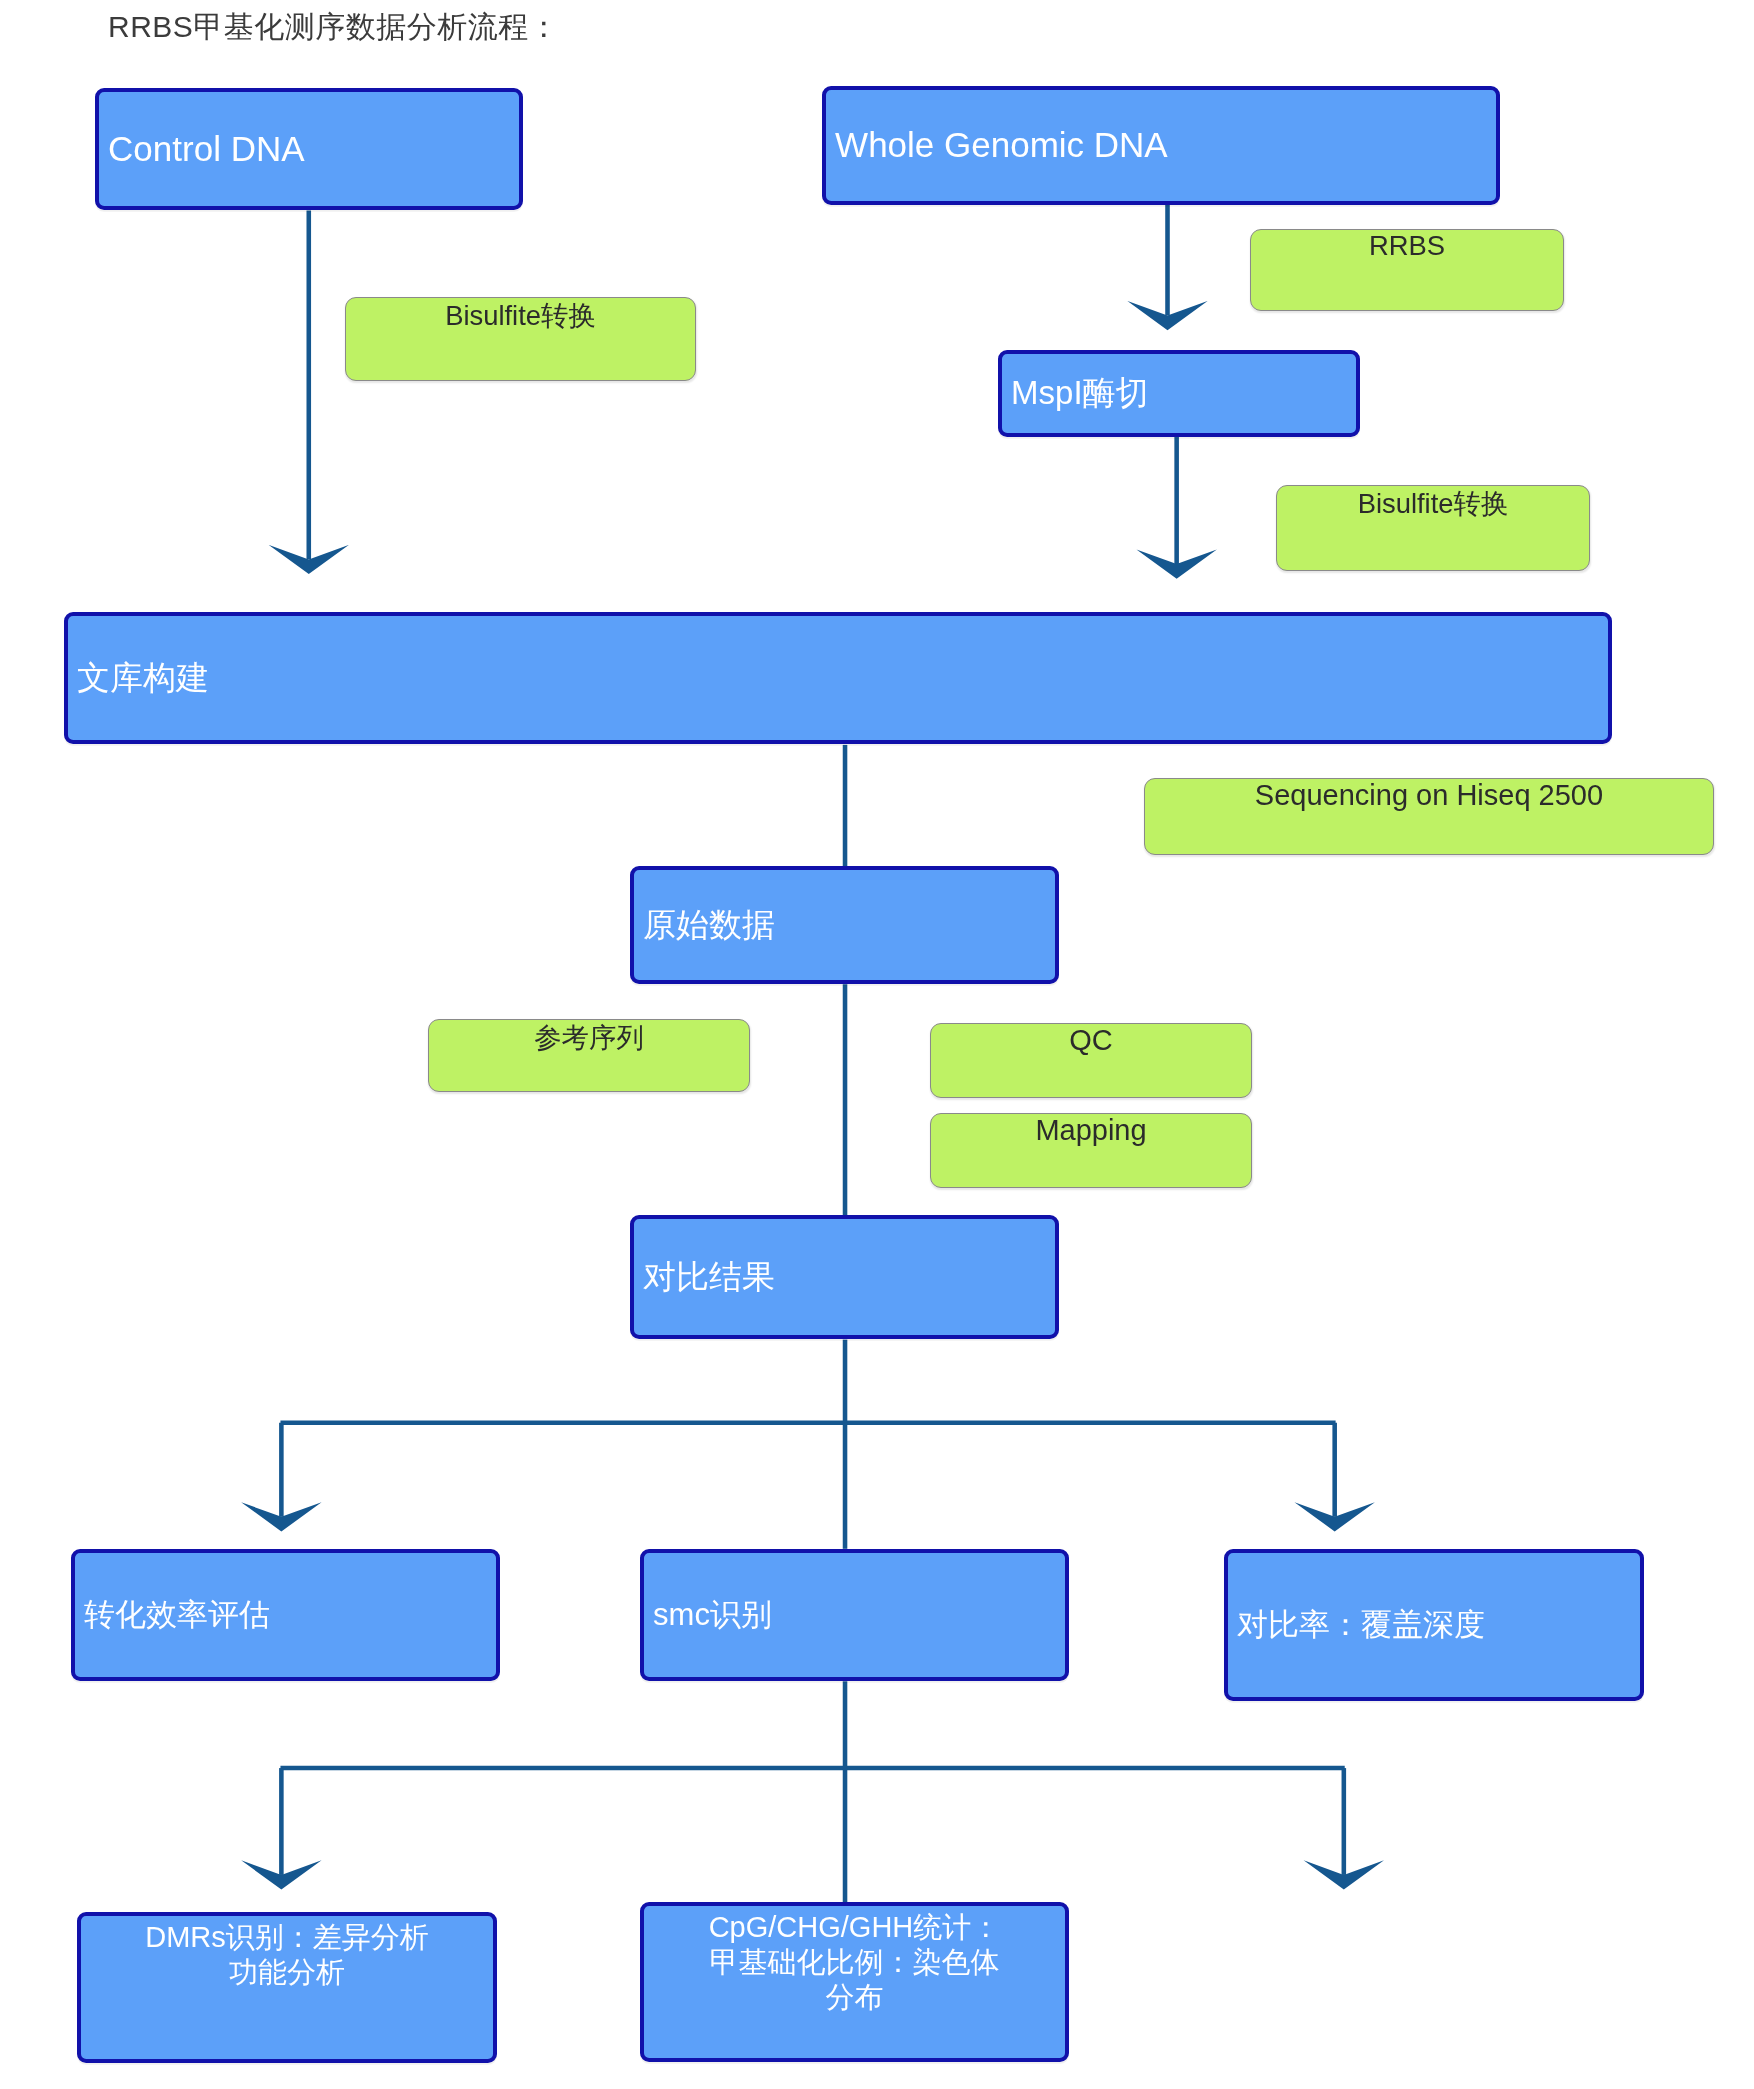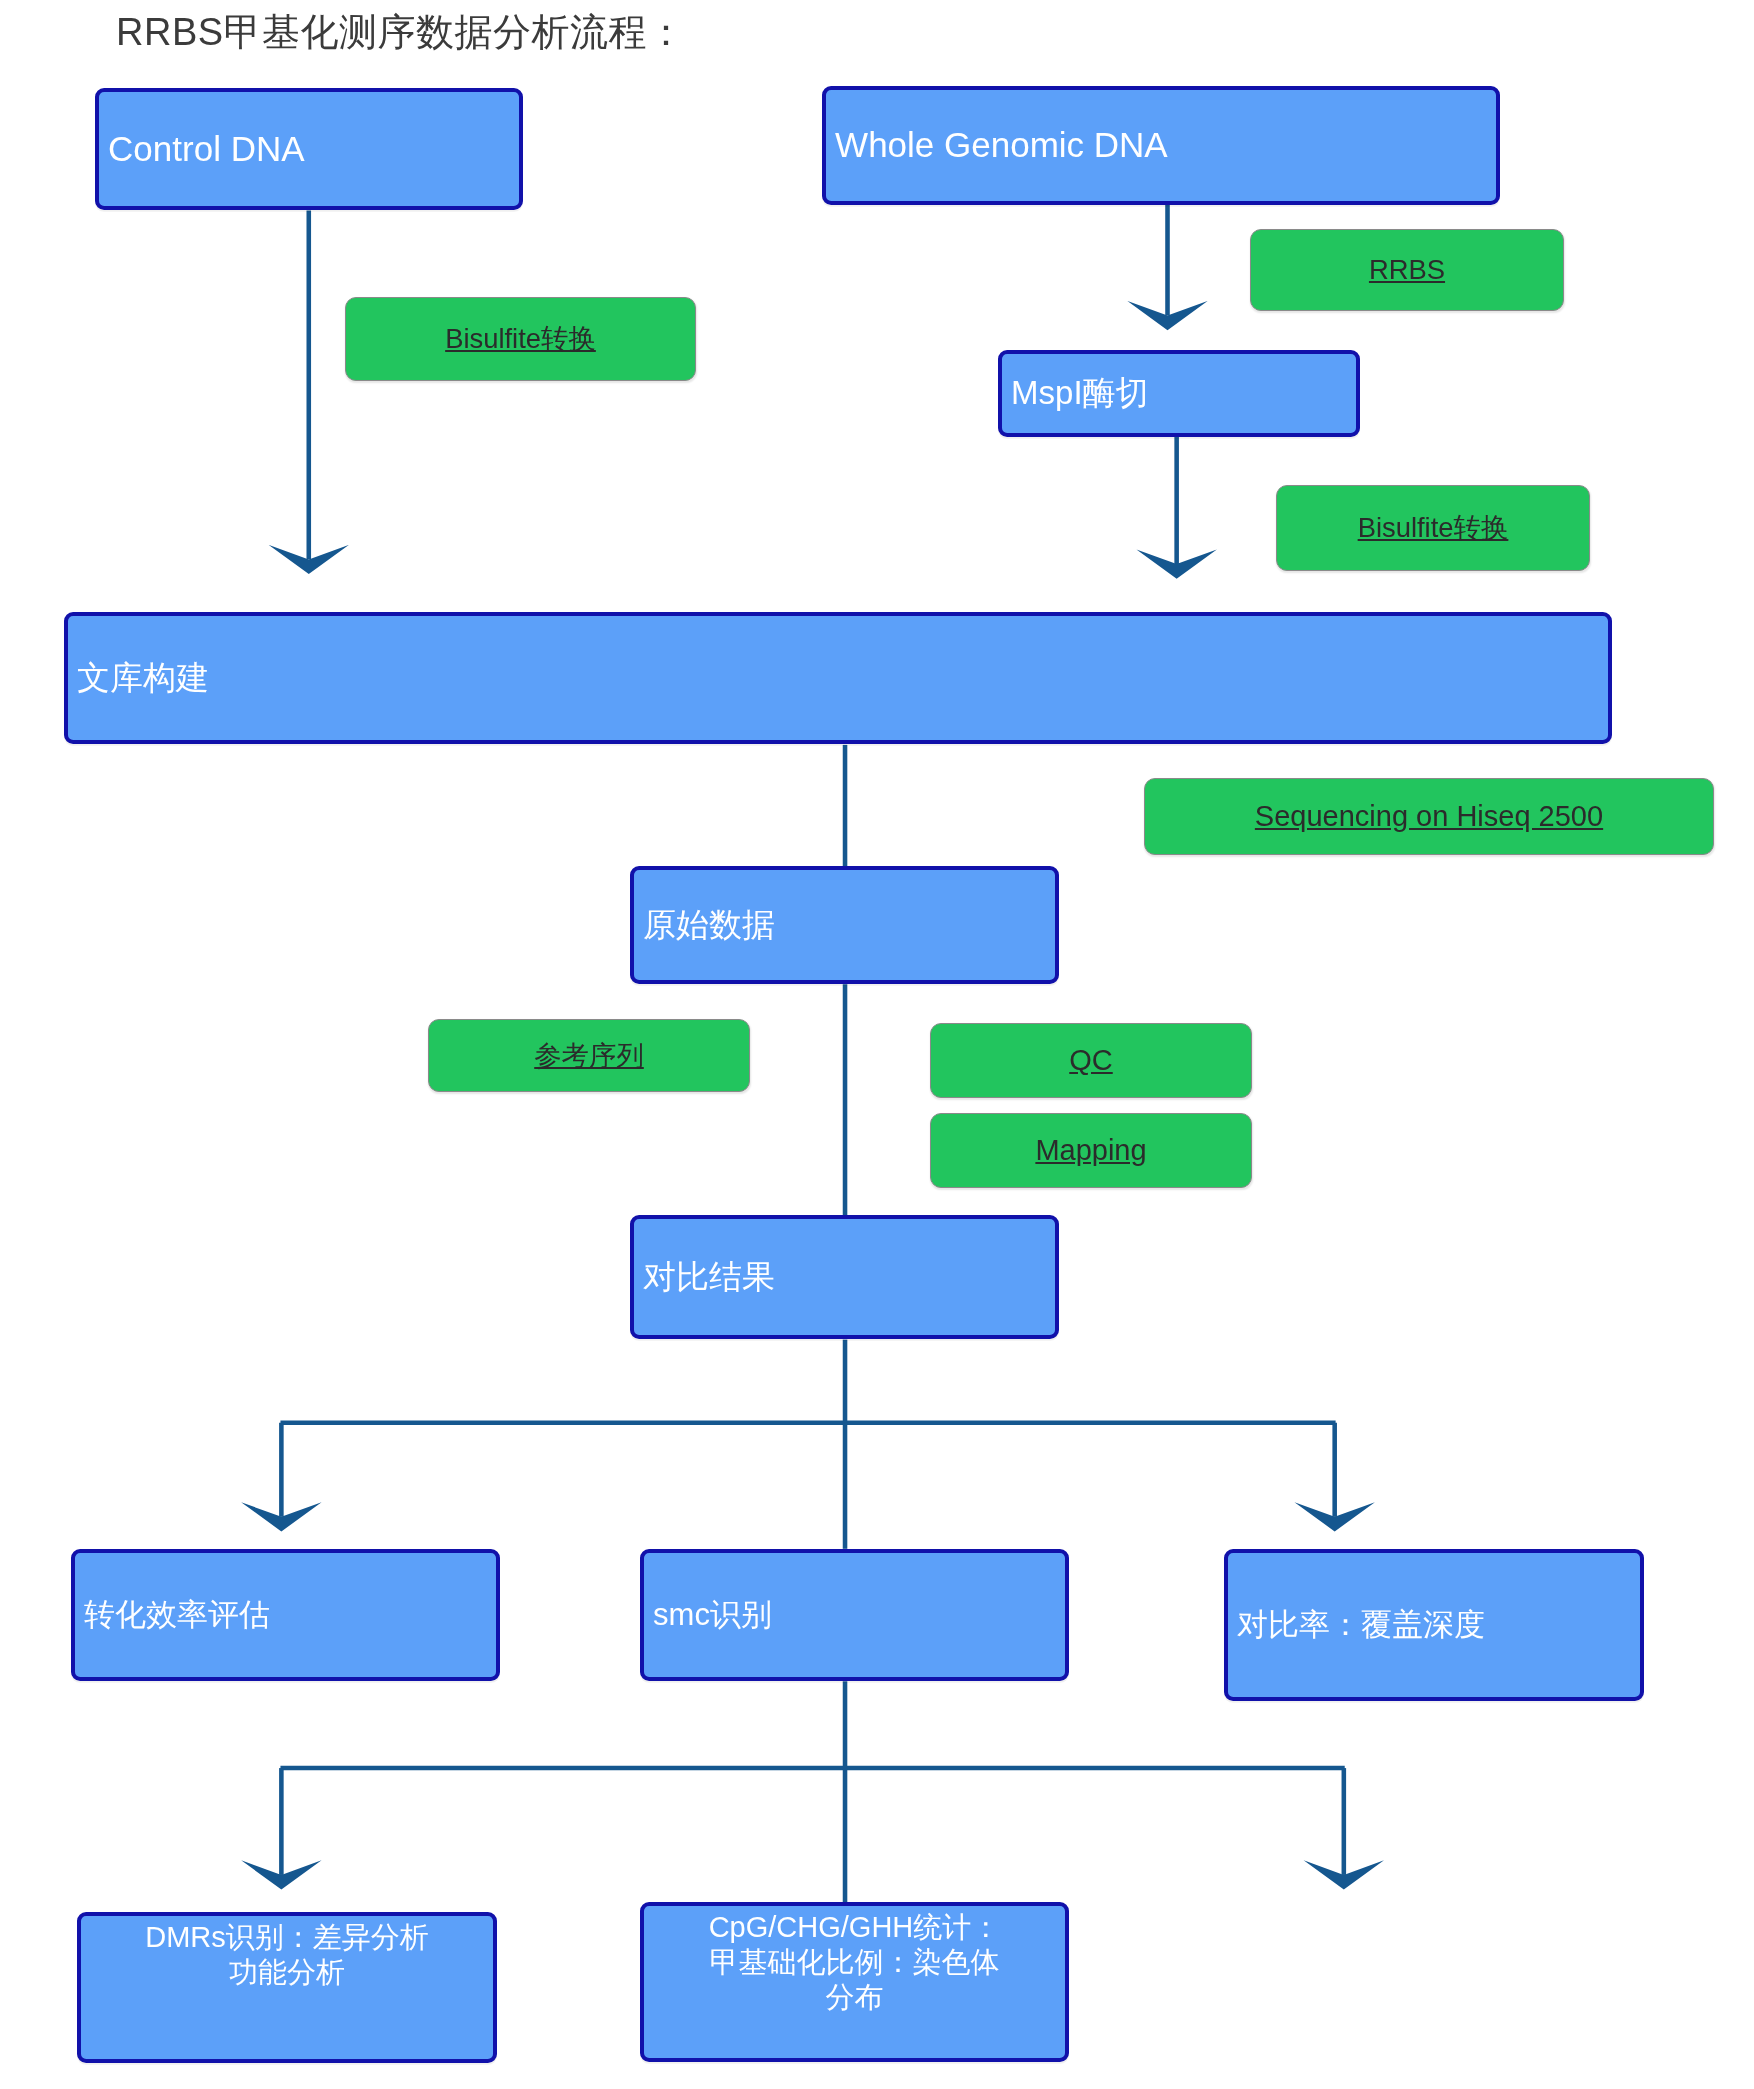--- a/index.html
+++ b/index.html
@@ -32,11 +32,10 @@
     position: absolute;
     left: 108px;
     top: 7.3px;
-    font-size: 38px;
+    font-size: 30px;
     color: #3b3b3b;
     letter-spacing: 0.5px;
     white-space: nowrap;
-    margin-left: 8px;
   }
 
   

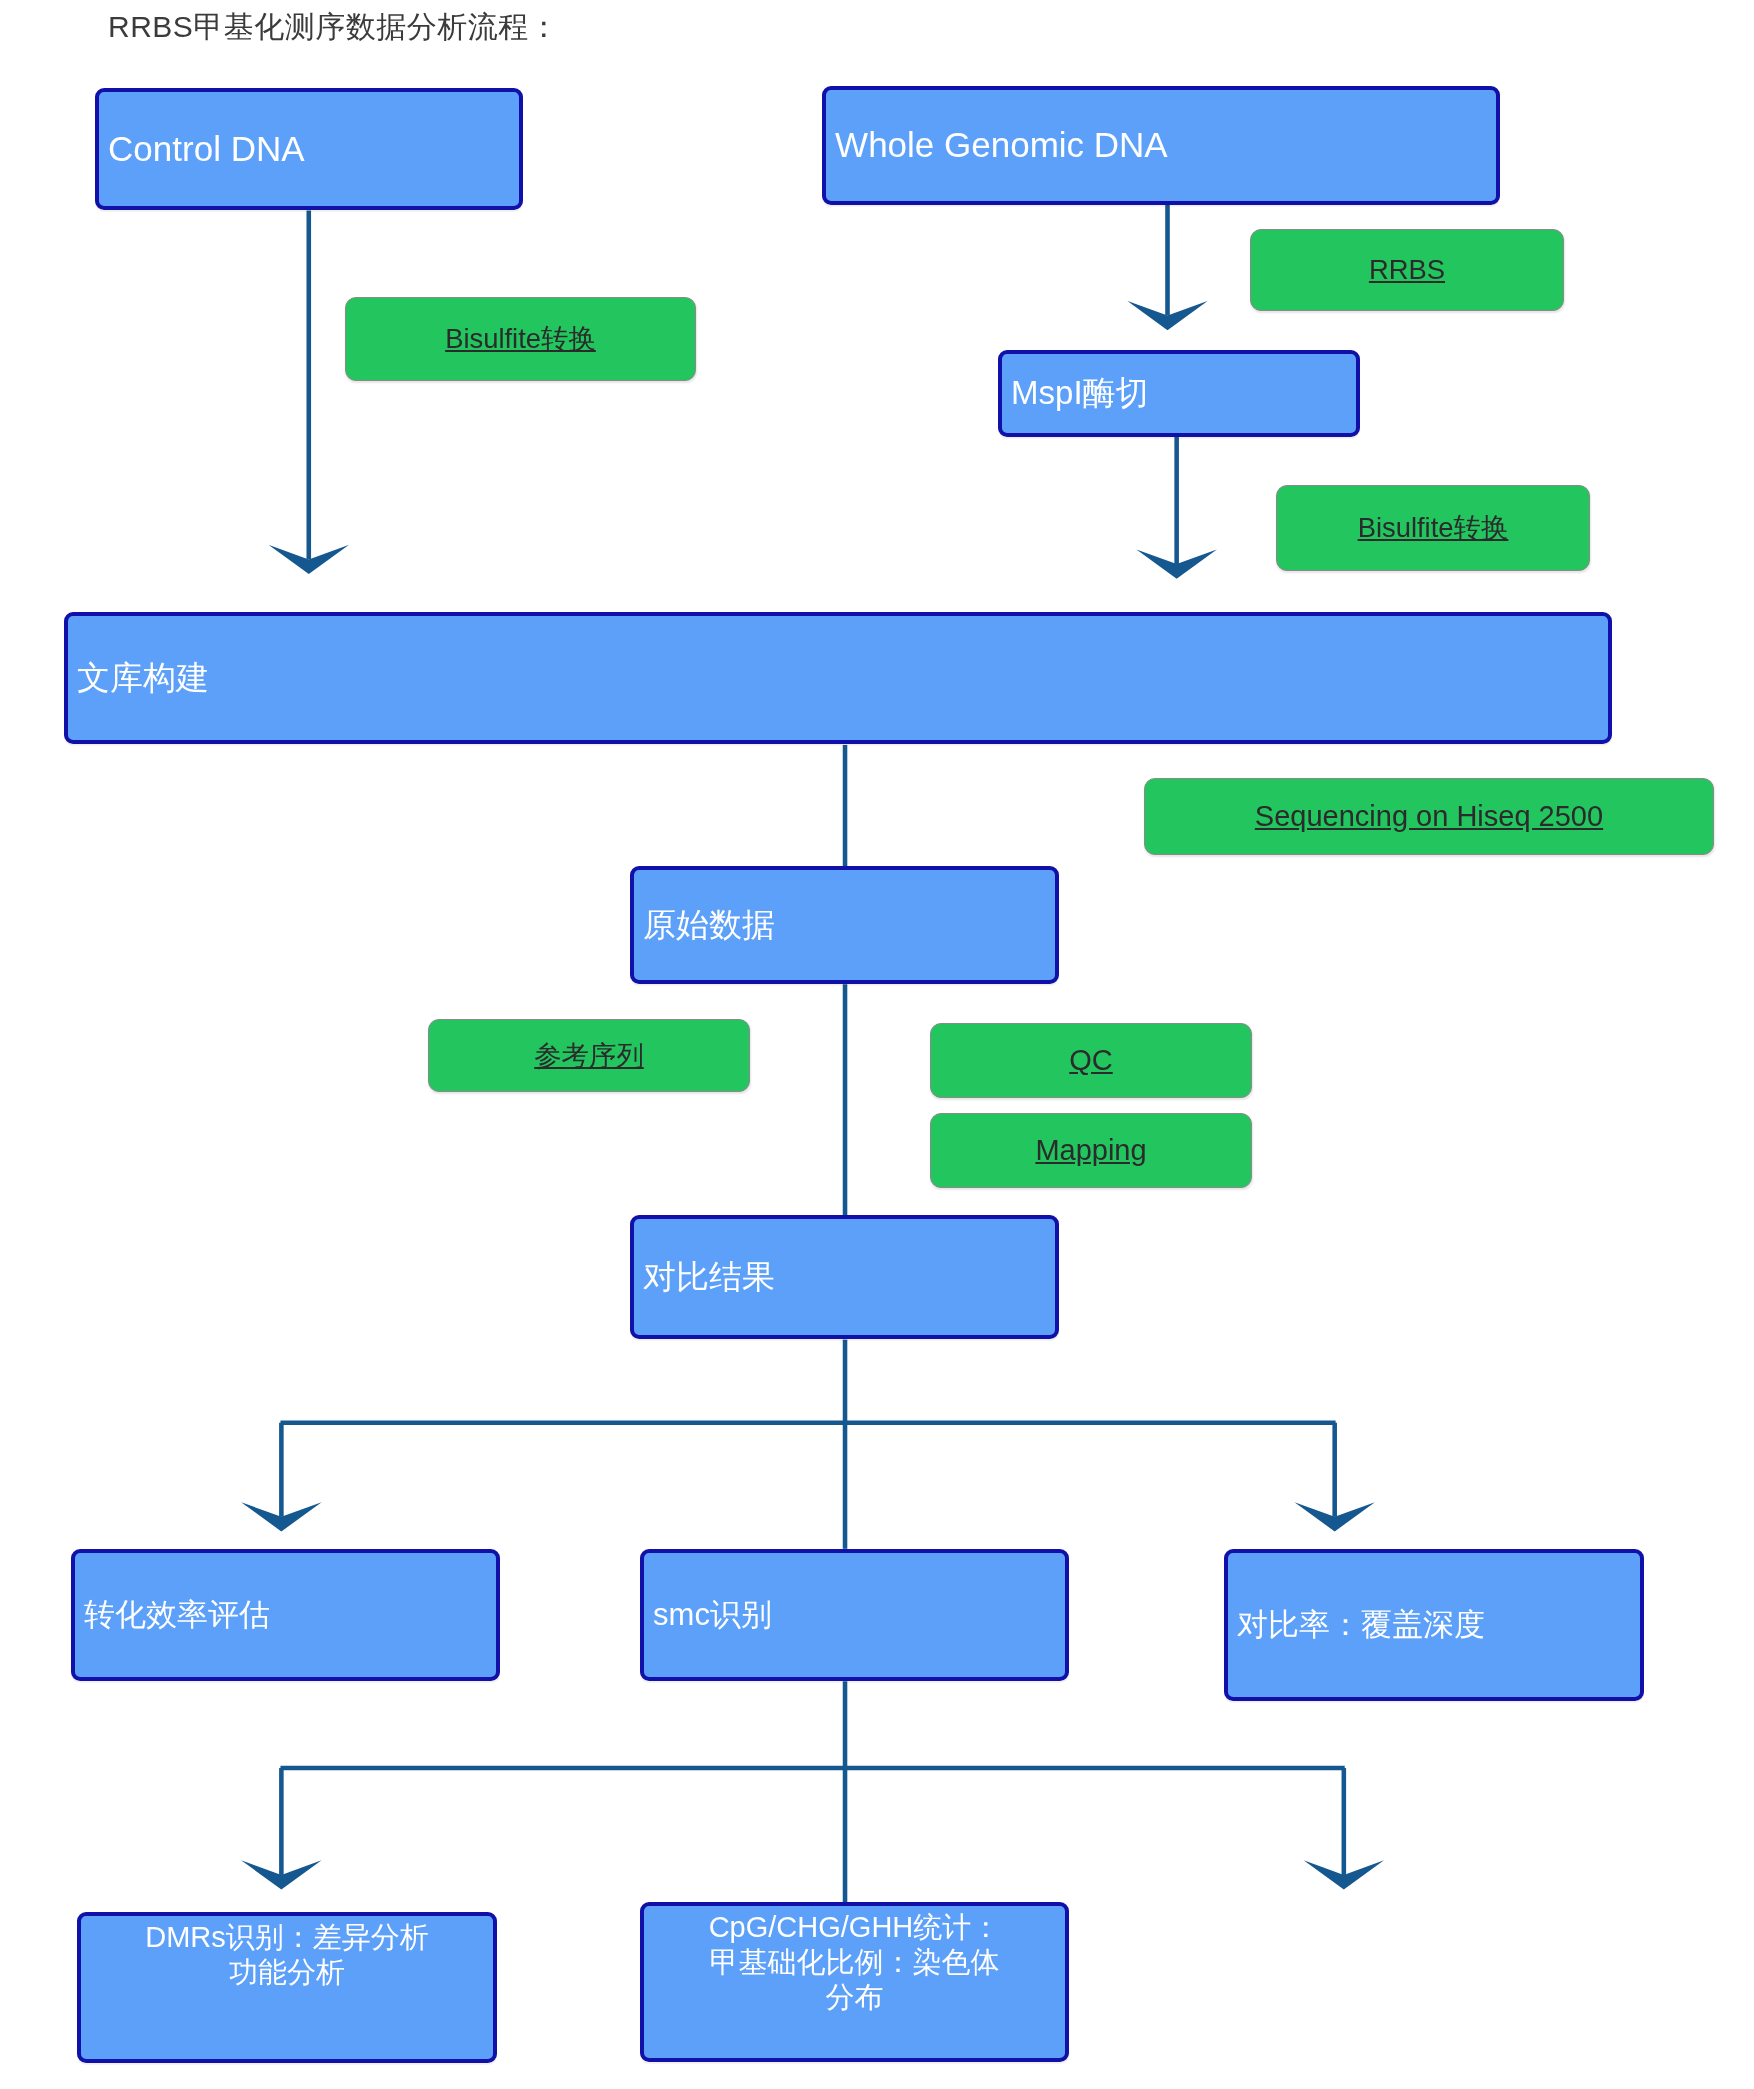--- a/index.html
+++ b/index.html
@@ -59,17 +59,16 @@
   .label {
     position: absolute;
     box-sizing: border-box;
-    background: #22c55e;
+    background: #bef264;
     border: 1.8px solid #8a8a8a;
     border-radius: 11px;
     color: #2b2b2b;
     display: flex;
-    align-items: center;
+    align-items: flex-start;
     justify-content: center;
     text-align: center;
     white-space: nowrap;
     box-shadow: 0.9px 1.8px 1.8px rgba(0,0,0,0.10);
-    text-decoration: underline;
   }
 
   .fs-38 { font-size: 35px; }

